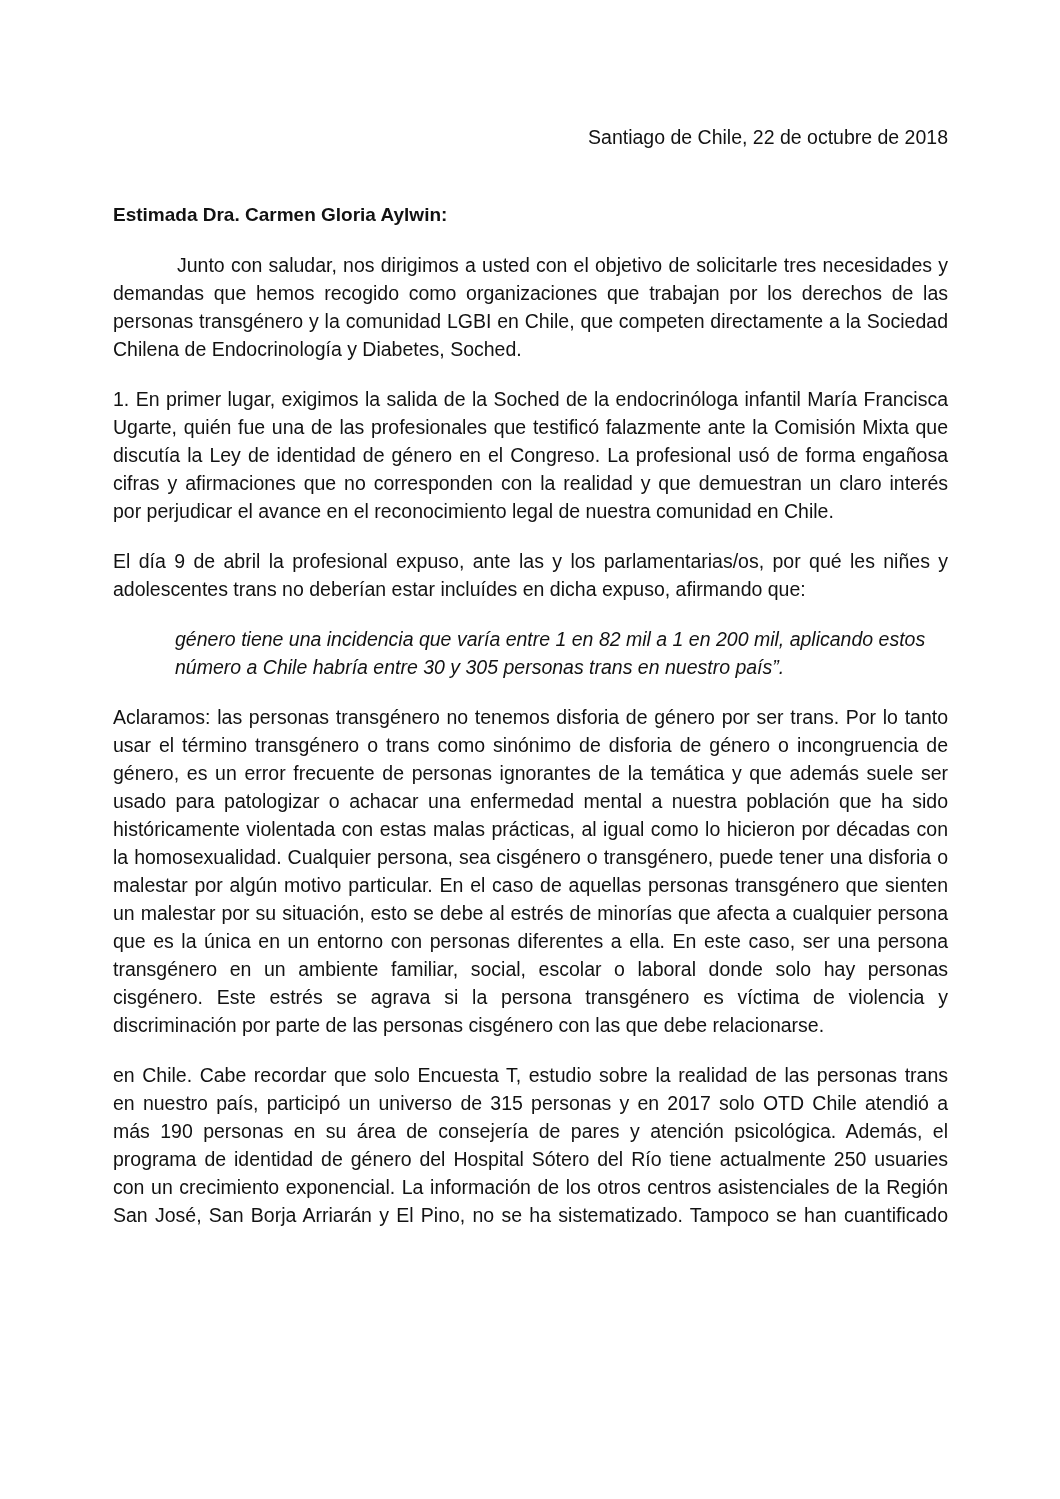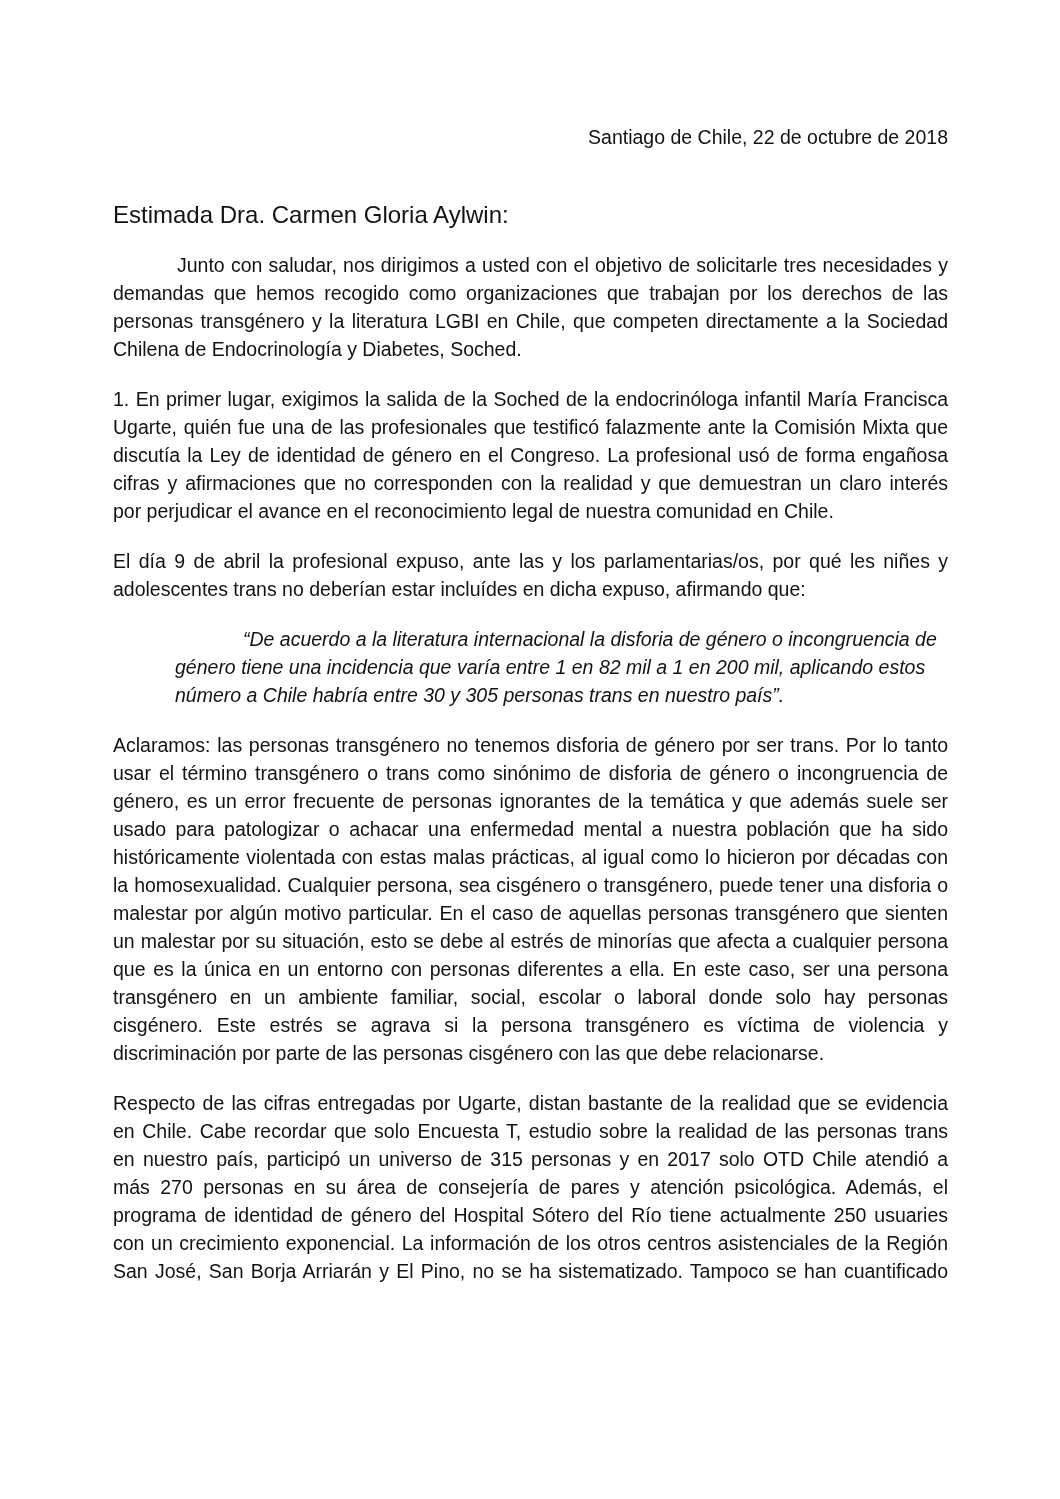--- a/index.html
+++ b/index.html
@@ -41,9 +41,10 @@
     margin: 0 0 50px 0;
   }
   .salutation {
-    font-size: 24px;
+    font-size: 19px;
     line-height: 28px;
     margin: 0 0 22px 0;
+    font-weight: bold;
   }
   .quote {
     font-style: italic;

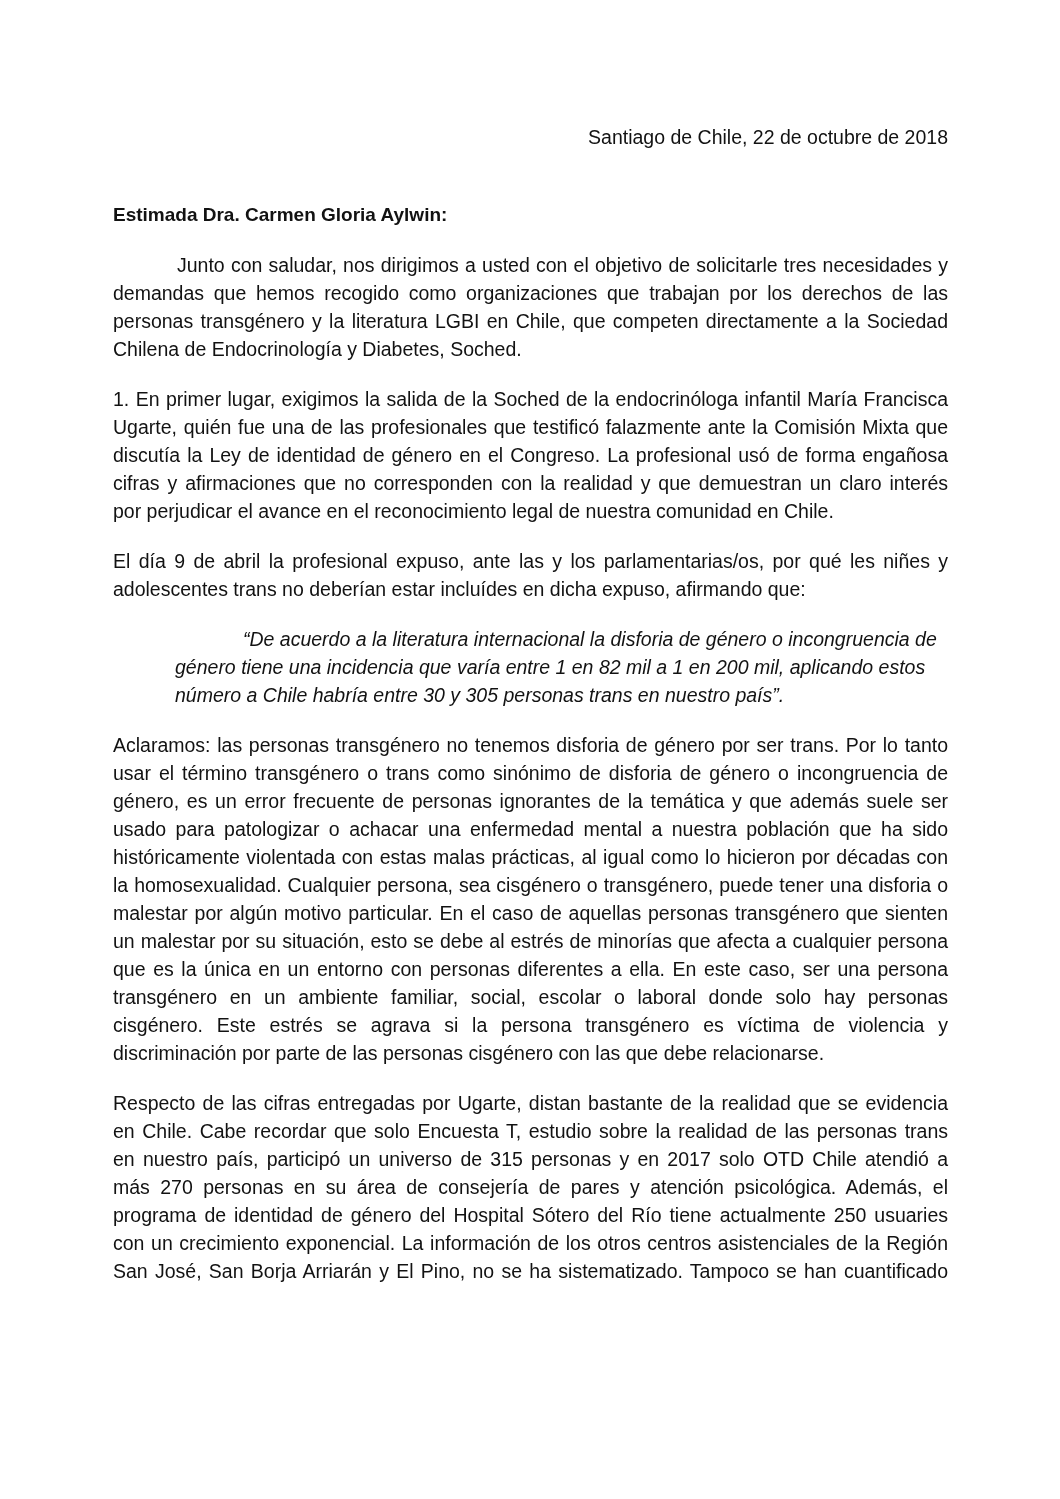--- a/index.html
+++ b/index.html
@@ -65,7 +65,7 @@
   <div class="para">
       <div class="line jline find">Junto con saludar, nos dirigimos a usted con el objetivo de solicitarle tres necesidades y</div>
       <div class="line jline">demandas que hemos recogido como organizaciones que trabajan por los derechos de las</div>
-      <div class="line jline">personas transgénero y la literatura LGBI en Chile, que competen directamente a la Sociedad</div>
+      <div class="line jline">personas transgénero y la comunidad LGBI en Chile, que competen directamente a la Sociedad</div>
       <div class="line">Chilena de Endocrinología y Diabetes, Soched.</div>
     </div>
 

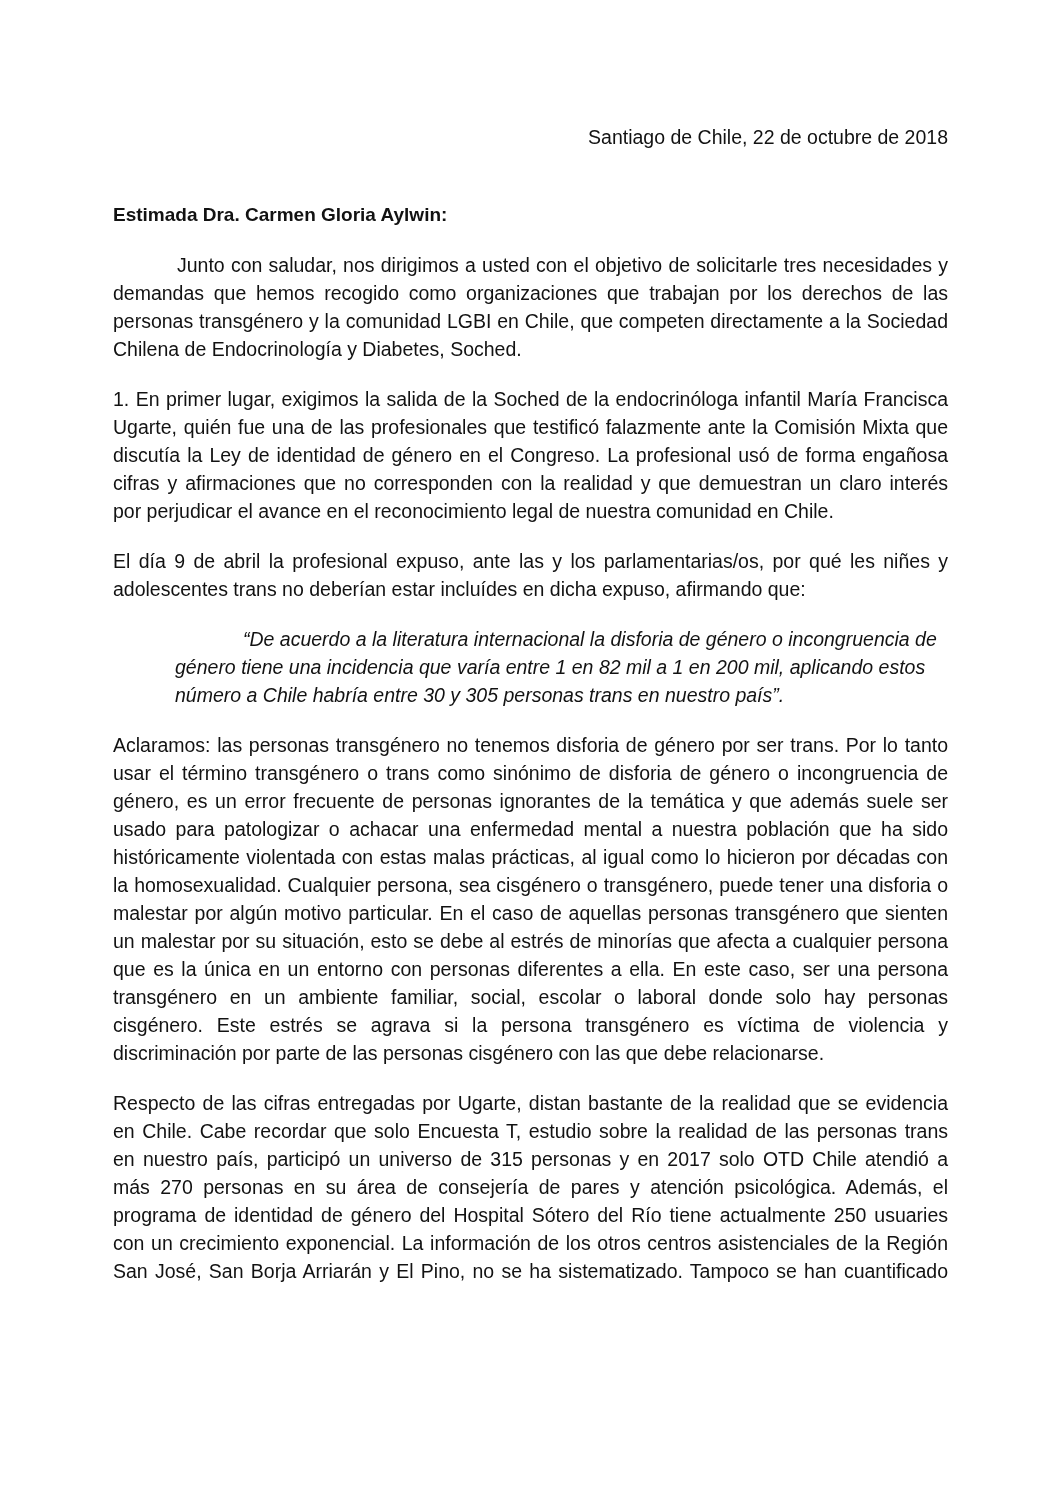--- a/index.html
+++ b/index.html
@@ -83,7 +83,6 @@
     </div>
 
   <div class="para quote">
-      <div class="line find">“De acuerdo a la literatura internacional la disforia de género o incongruencia de</div>
       <div class="line">género tiene una incidencia que varía entre 1 en 82 mil a 1 en 200 mil, aplicando estos</div>
       <div class="line">número a Chile habría entre 30 y 305 personas trans en nuestro país”.</div>
     </div>

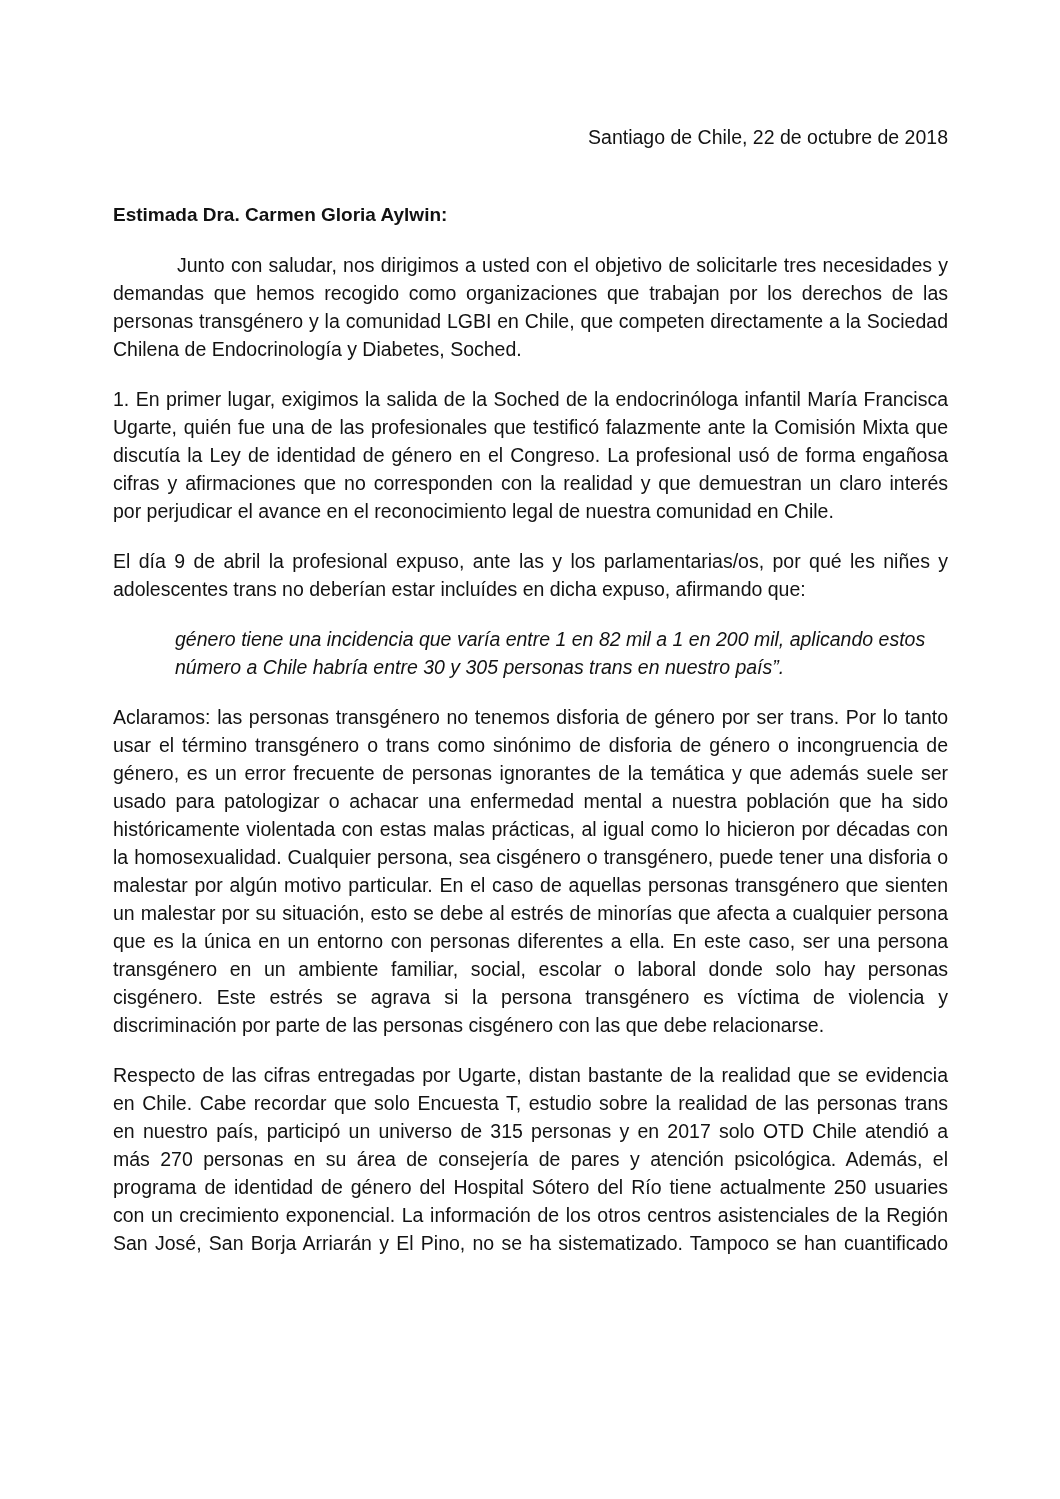--- a/index.html
+++ b/index.html
@@ -103,7 +103,6 @@
     </div>
 
   <div class="para">
-      <div class="line jline">Respecto de las cifras entregadas por Ugarte, distan bastante de la realidad que se evidencia</div>
       <div class="line jline">en Chile. Cabe recordar que solo Encuesta T, estudio sobre la realidad de las personas trans</div>
       <div class="line jline">en nuestro país, participó un universo de 315 personas y en 2017 solo OTD Chile atendió a</div>
       <div class="line jline">más 270 personas en su área de consejería de pares y atención psicológica. Además, el</div>

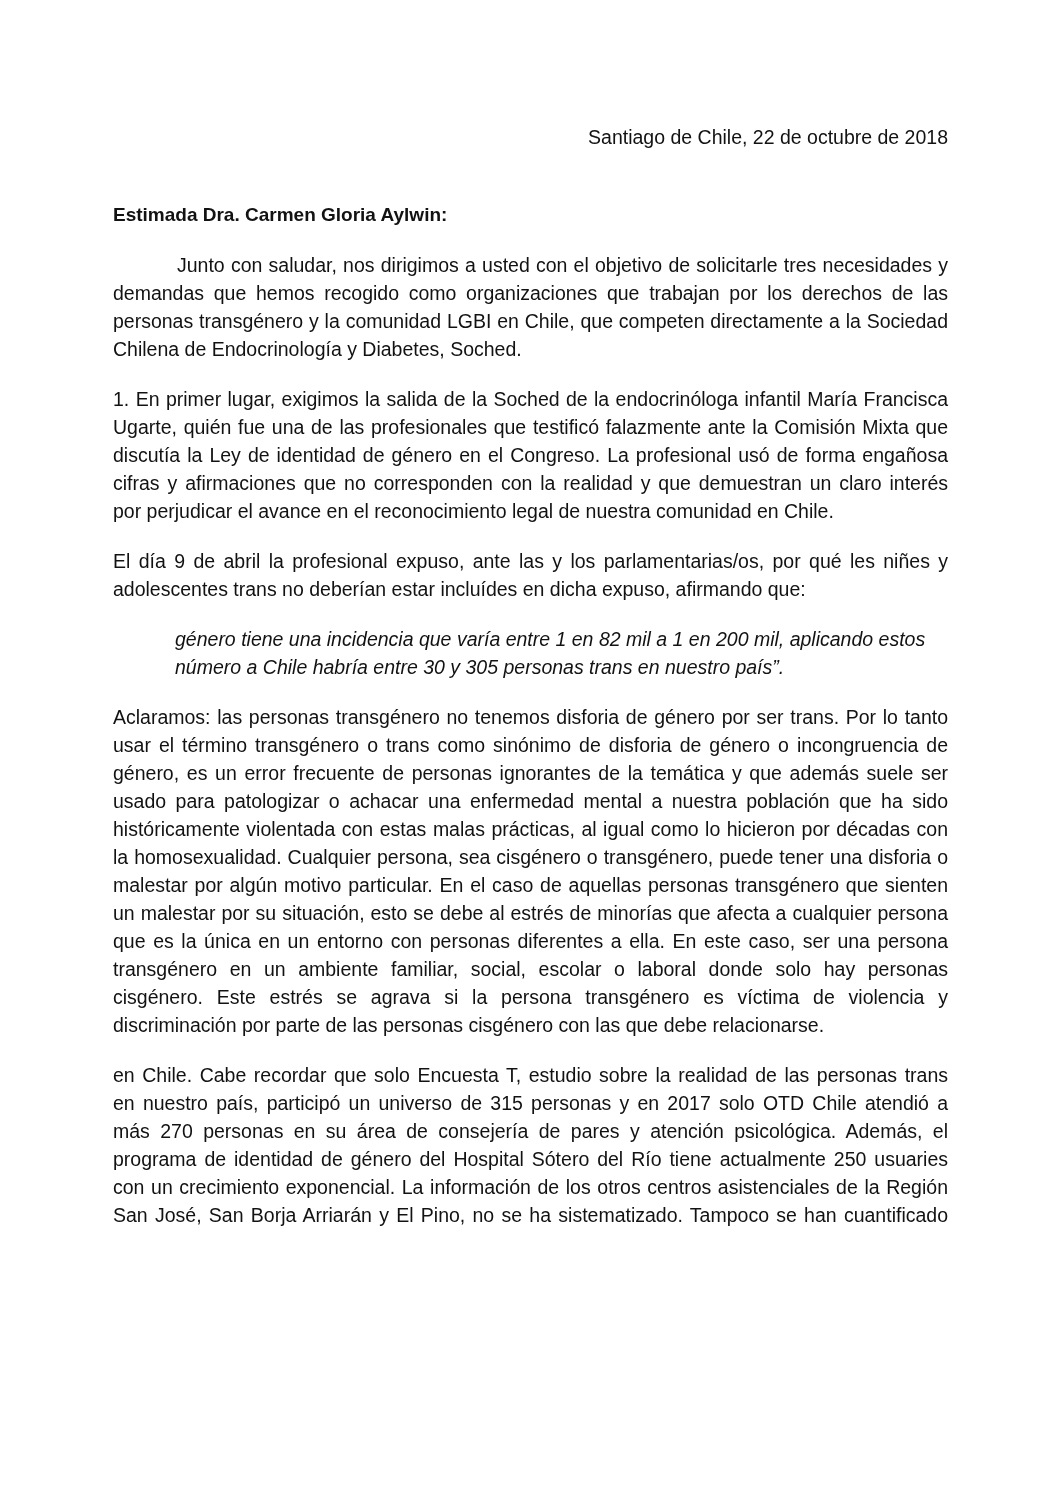--- a/index.html
+++ b/index.html
@@ -105,7 +105,7 @@
   <div class="para">
       <div class="line jline">en Chile. Cabe recordar que solo Encuesta T, estudio sobre la realidad de las personas trans</div>
       <div class="line jline">en nuestro país, participó un universo de 315 personas y en 2017 solo OTD Chile atendió a</div>
-      <div class="line jline">más 270 personas en su área de consejería de pares y atención psicológica. Además, el</div>
+      <div class="line jline">más 190 personas en su área de consejería de pares y atención psicológica. Además, el</div>
       <div class="line jline">programa de identidad de género del Hospital Sótero del Río tiene actualmente 250 usuaries</div>
       <div class="line jline">con un crecimiento exponencial. La información de los otros centros asistenciales de la Región</div>
       <div class="line jline">San José, San Borja Arriarán y El Pino, no se ha sistematizado. Tampoco se han cuantificado</div>

